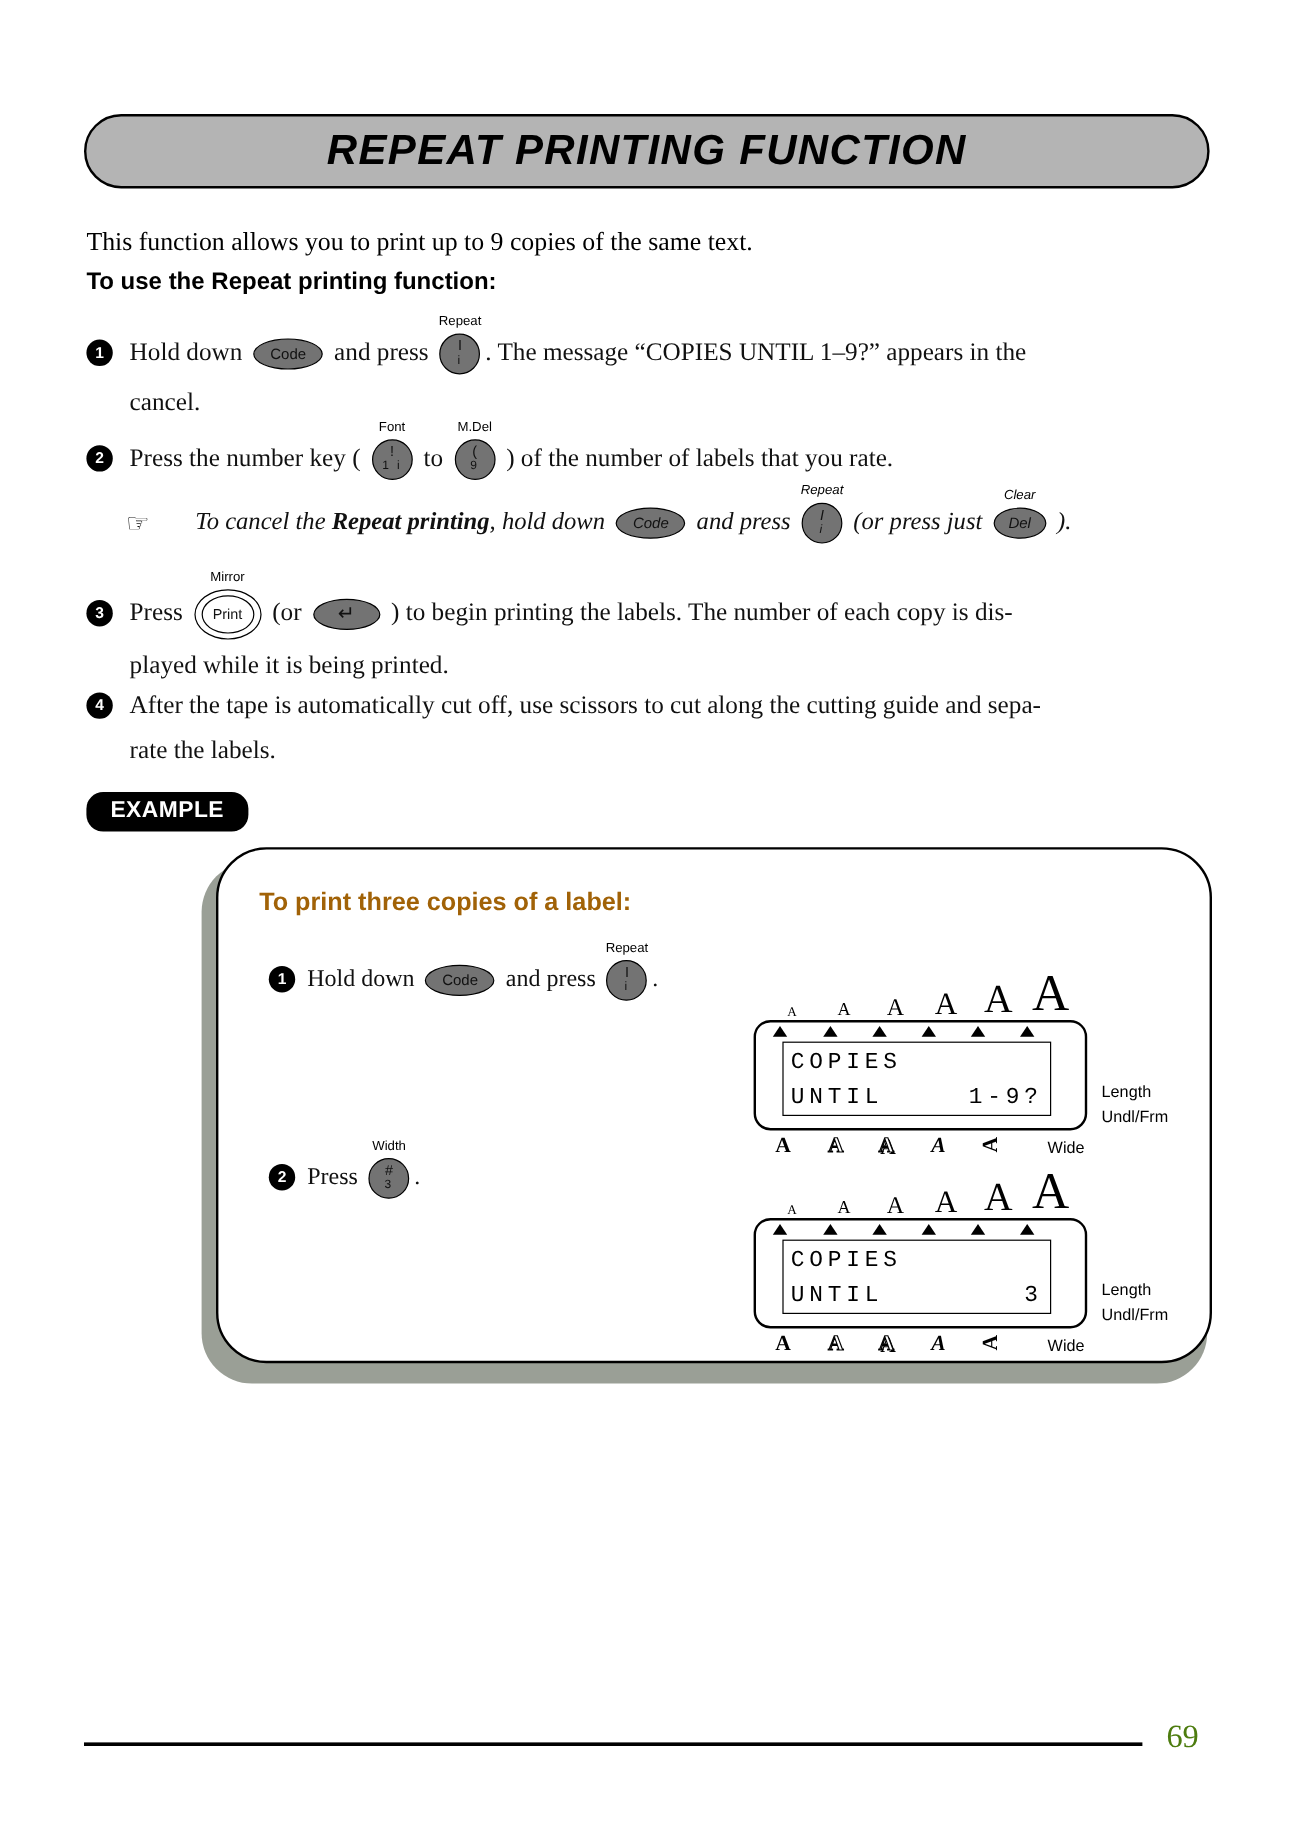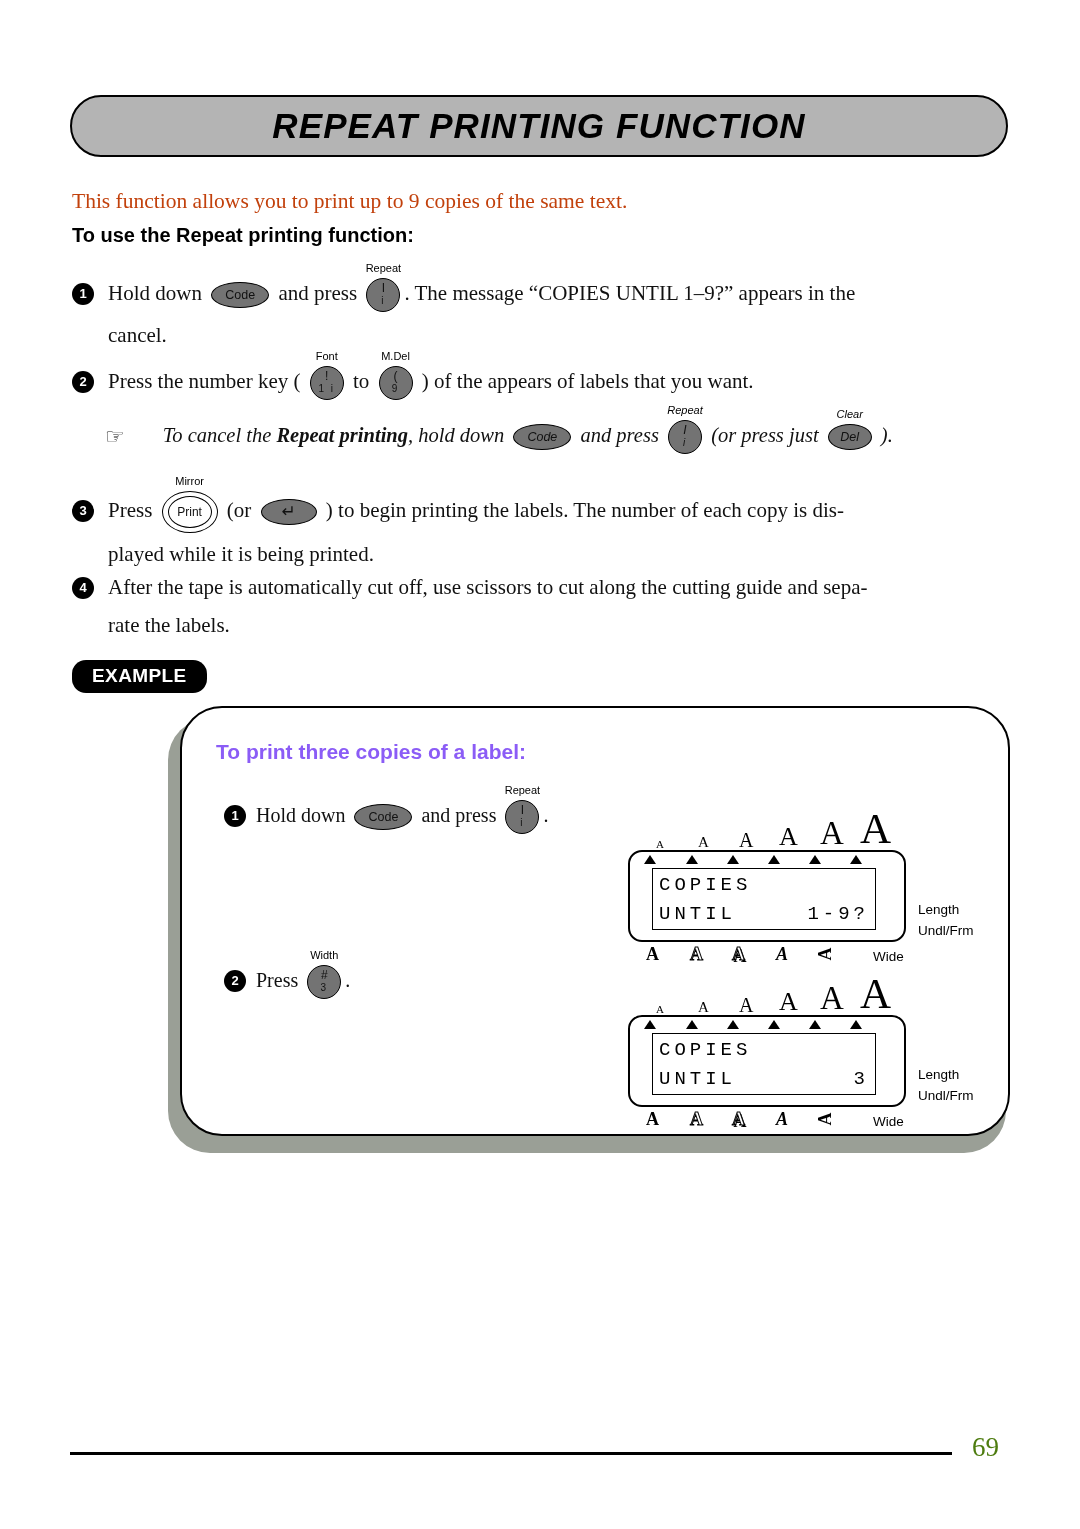--- a/index.html
+++ b/index.html
@@ -32,7 +32,7 @@
   
   .intro{
     position:absolute;left:72px;top:186px;width:940px;
-    font-size:21.5px;line-height:30px;color:#c2410c;
+    font-size:21.5px;line-height:30px;color:#000000;
     font-family:"Liberation Serif", serif;
   }
   .subhead{

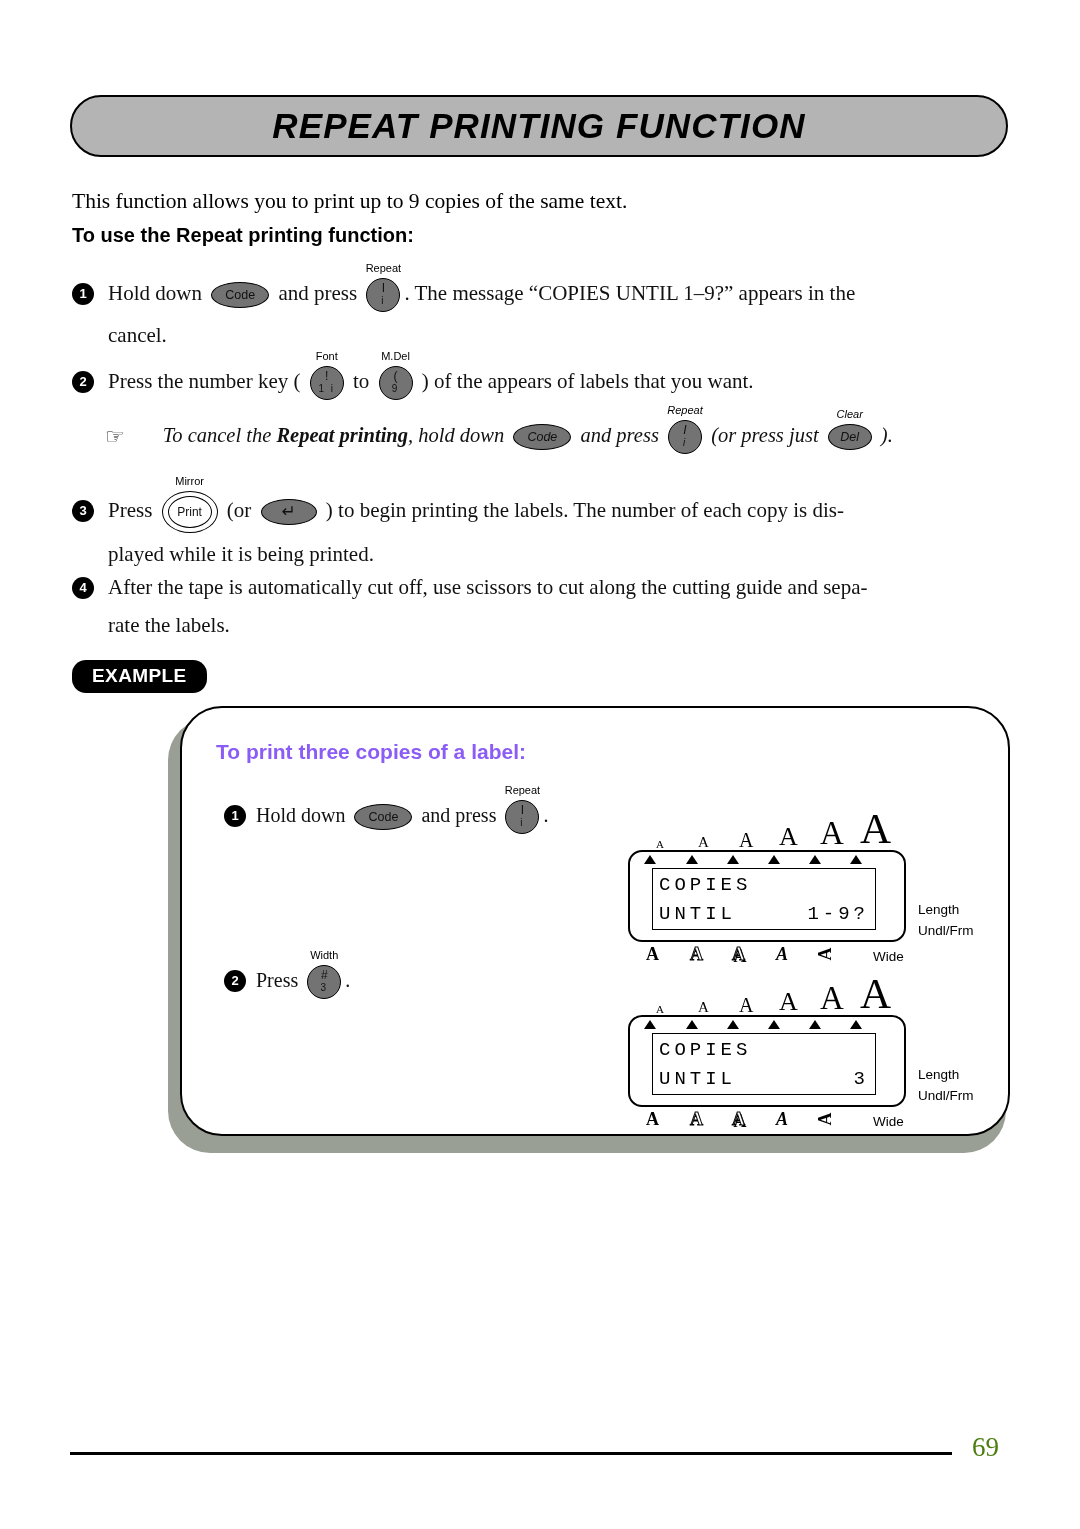--- a/index.html
+++ b/index.html
@@ -233,7 +233,7 @@
         </span></span><span> to </span><span class="key key-num"><span class="key-top">M.Del</span><span class="key-oval">
           <span class="kn-upper">(</span>
           <span class="kn-lower">9</span>
-        </span></span><span> ) of the appears of labels that you want.</span></span>
+        </span></span><span> ) of the number of labels that you rate.</span></span>
 </div>
 
 <div class="note">

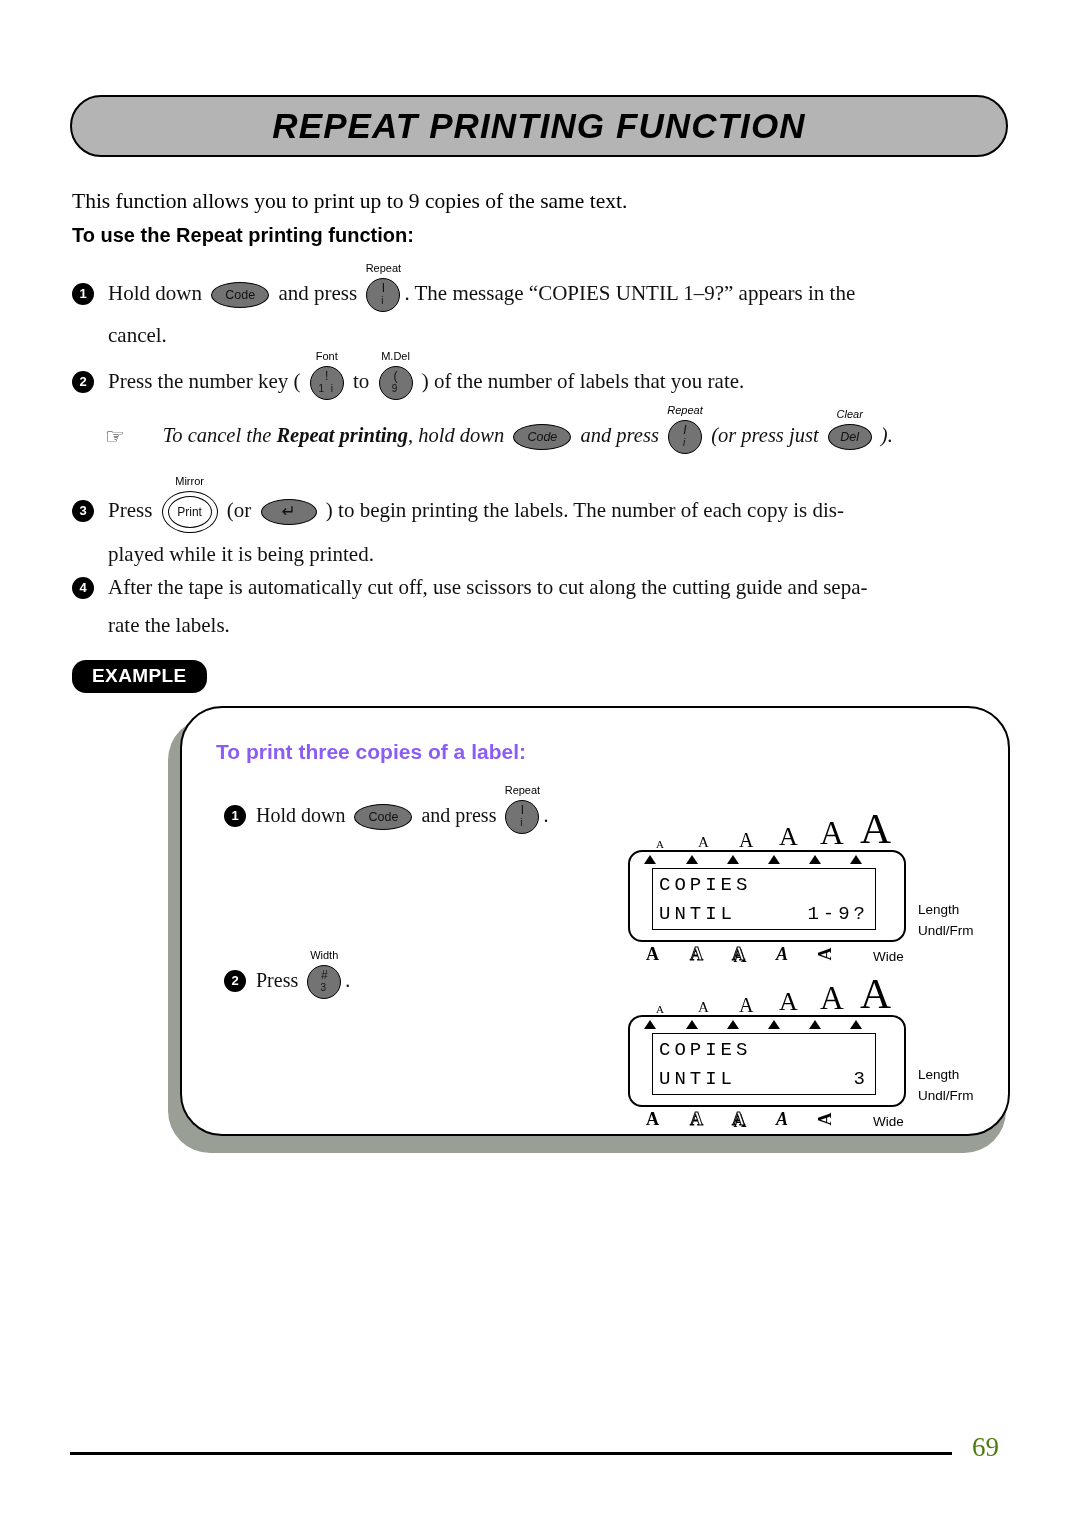--- a/index.html
+++ b/index.html
@@ -127,7 +127,7 @@
   .example-title{
     position:absolute;left:216px;top:740px;
     font-family:"Liberation Sans", sans-serif;
-    font-size:21px;font-weight:bold;color:#8b5cf6;
+    font-size:21px;font-weight:bold;color:#a16207;
   }
   .ex-step{
     position:absolute;

